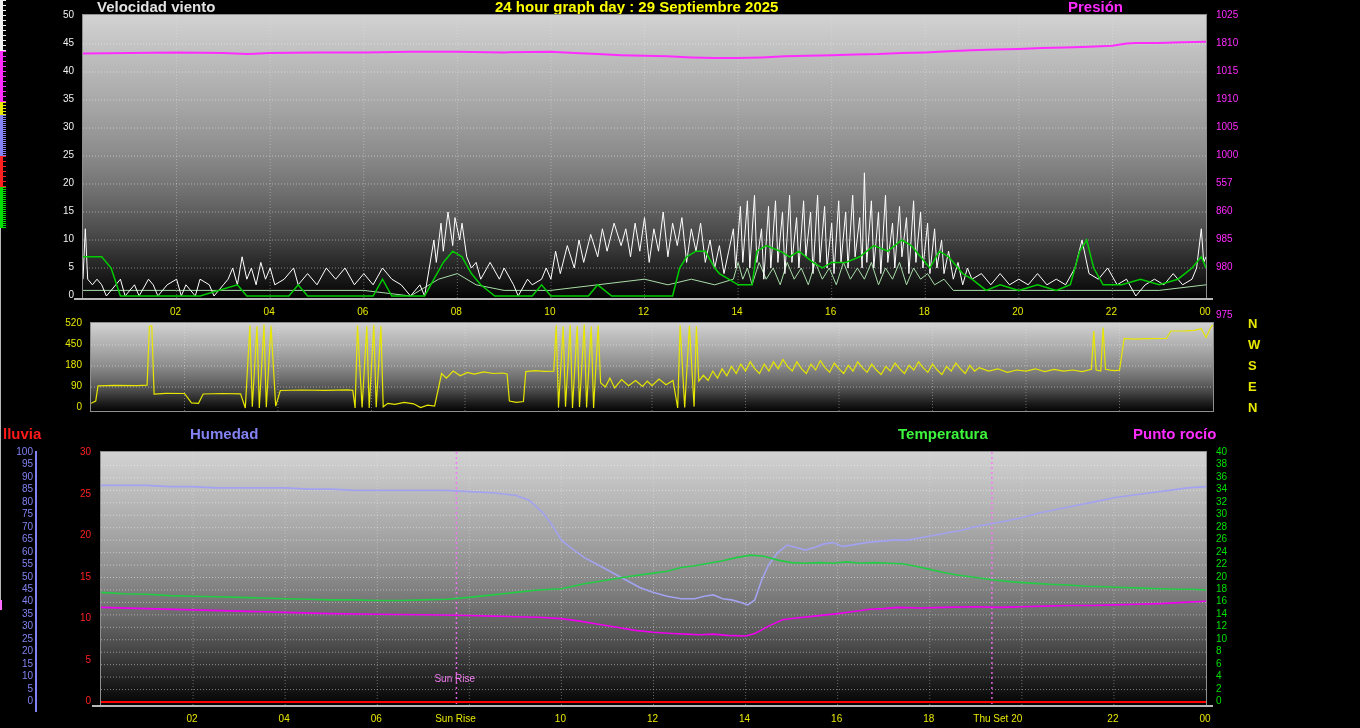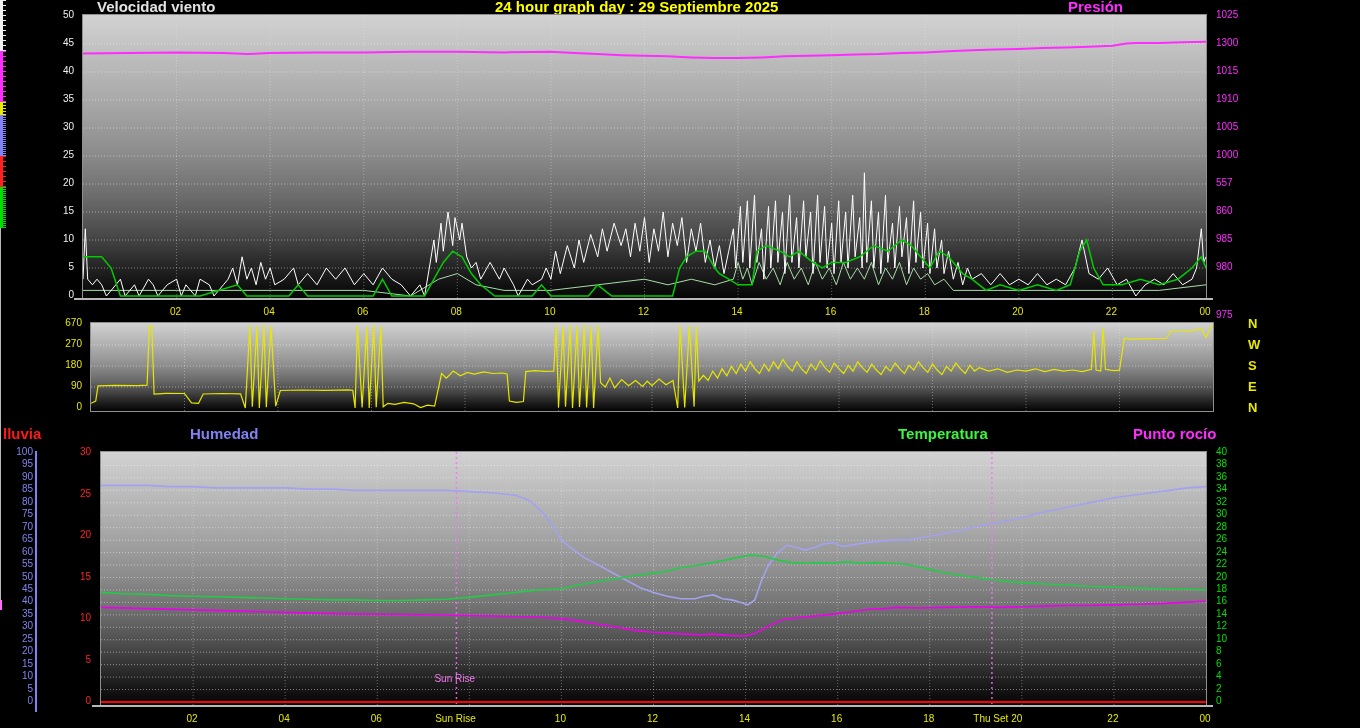--- a/index.html
+++ b/index.html
@@ -234,7 +234,7 @@
     <div style="left: 1206px; top: 54.2px; width: 3px; height: 1px; background: rgb(255, 44, 255);"></div>
     <div style="left: 1206px; top: 48.6px; width: 3px; height: 1px; background: rgb(255, 44, 255);"></div>
     <div style="left: 1206px; top: 43px; width: 6px; height: 1px; background: rgb(255, 44, 255);"></div>
-    <div class="ticklbl" style="top: 38px; color: rgb(255, 44, 255); font-size: 10px; line-height: 10px; left: 1216px;">1300</div>
+    <div class="ticklbl" style="top: 38px; color: rgb(255, 44, 255); font-size: 10px; line-height: 10px; left: 1216px;">1810</div>
     <div style="left: 1206px; top: 37.4px; width: 3px; height: 1px; background: rgb(255, 44, 255);"></div>
     <div style="left: 1206px; top: 31.8px; width: 3px; height: 1px; background: rgb(255, 44, 255);"></div>
     <div style="left: 1206px; top: 26.2px; width: 3px; height: 1px; background: rgb(255, 44, 255);"></div>

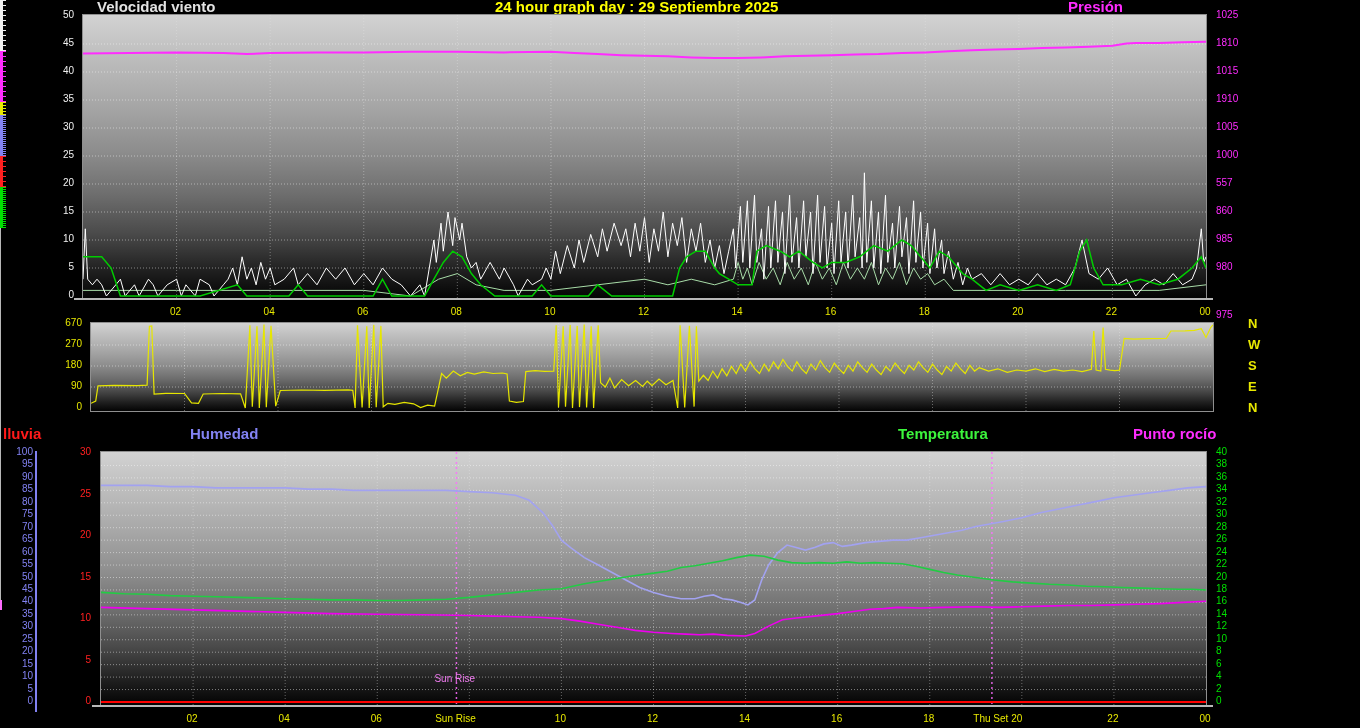--- a/index.html
+++ b/index.html
@@ -258,7 +258,7 @@
     <div style="left: 87px; top: 337px; width: 3px; height: 1px; background: rgb(232, 232, 0);"></div>
     <div style="left: 87px; top: 330px; width: 3px; height: 1px; background: rgb(232, 232, 0);"></div>
     <div style="left: 84px; top: 323px; width: 6px; height: 1px; background: rgb(232, 232, 0);"></div>
-    <div class="ticklbl" style="top: 318px; color: rgb(232, 232, 0); font-size: 10px; line-height: 10px; left: 40px; width: 42px; text-align: right;">670</div>
+    <div class="ticklbl" style="top: 318px; color: rgb(232, 232, 0); font-size: 10px; line-height: 10px; left: 40px; width: 42px; text-align: right;">520</div>
     <div style="left: 36px; top: 701px; width: 6px; height: 1px; background: rgb(130, 130, 242);"></div>
     <div class="ticklbl" style="top: 696px; color: rgb(130, 130, 242); font-size: 10px; line-height: 10px; left: -9px; width: 42px; text-align: right;">0</div>
     <div style="left: 36px; top: 694.775px; width: 3px; height: 1px; background: rgb(130, 130, 242);"></div>

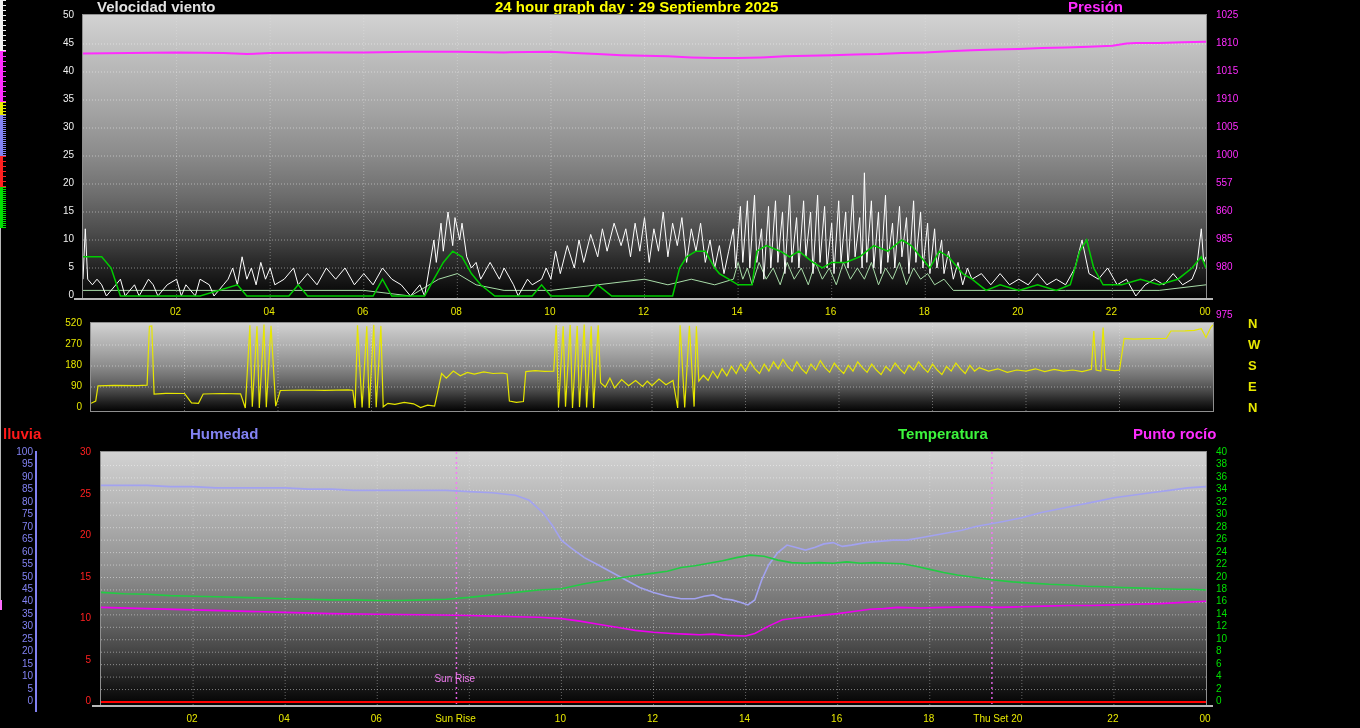--- a/index.html
+++ b/index.html
@@ -254,7 +254,7 @@
     <div style="left: 87px; top: 358px; width: 3px; height: 1px; background: rgb(232, 232, 0);"></div>
     <div style="left: 87px; top: 351px; width: 3px; height: 1px; background: rgb(232, 232, 0);"></div>
     <div style="left: 84px; top: 344px; width: 6px; height: 1px; background: rgb(232, 232, 0);"></div>
-    <div class="ticklbl" style="top: 339px; color: rgb(232, 232, 0); font-size: 10px; line-height: 10px; left: 40px; width: 42px; text-align: right;">270</div>
+    <div class="ticklbl" style="top: 339px; color: rgb(232, 232, 0); font-size: 10px; line-height: 10px; left: 40px; width: 42px; text-align: right;">450</div>
     <div style="left: 87px; top: 337px; width: 3px; height: 1px; background: rgb(232, 232, 0);"></div>
     <div style="left: 87px; top: 330px; width: 3px; height: 1px; background: rgb(232, 232, 0);"></div>
     <div style="left: 84px; top: 323px; width: 6px; height: 1px; background: rgb(232, 232, 0);"></div>

